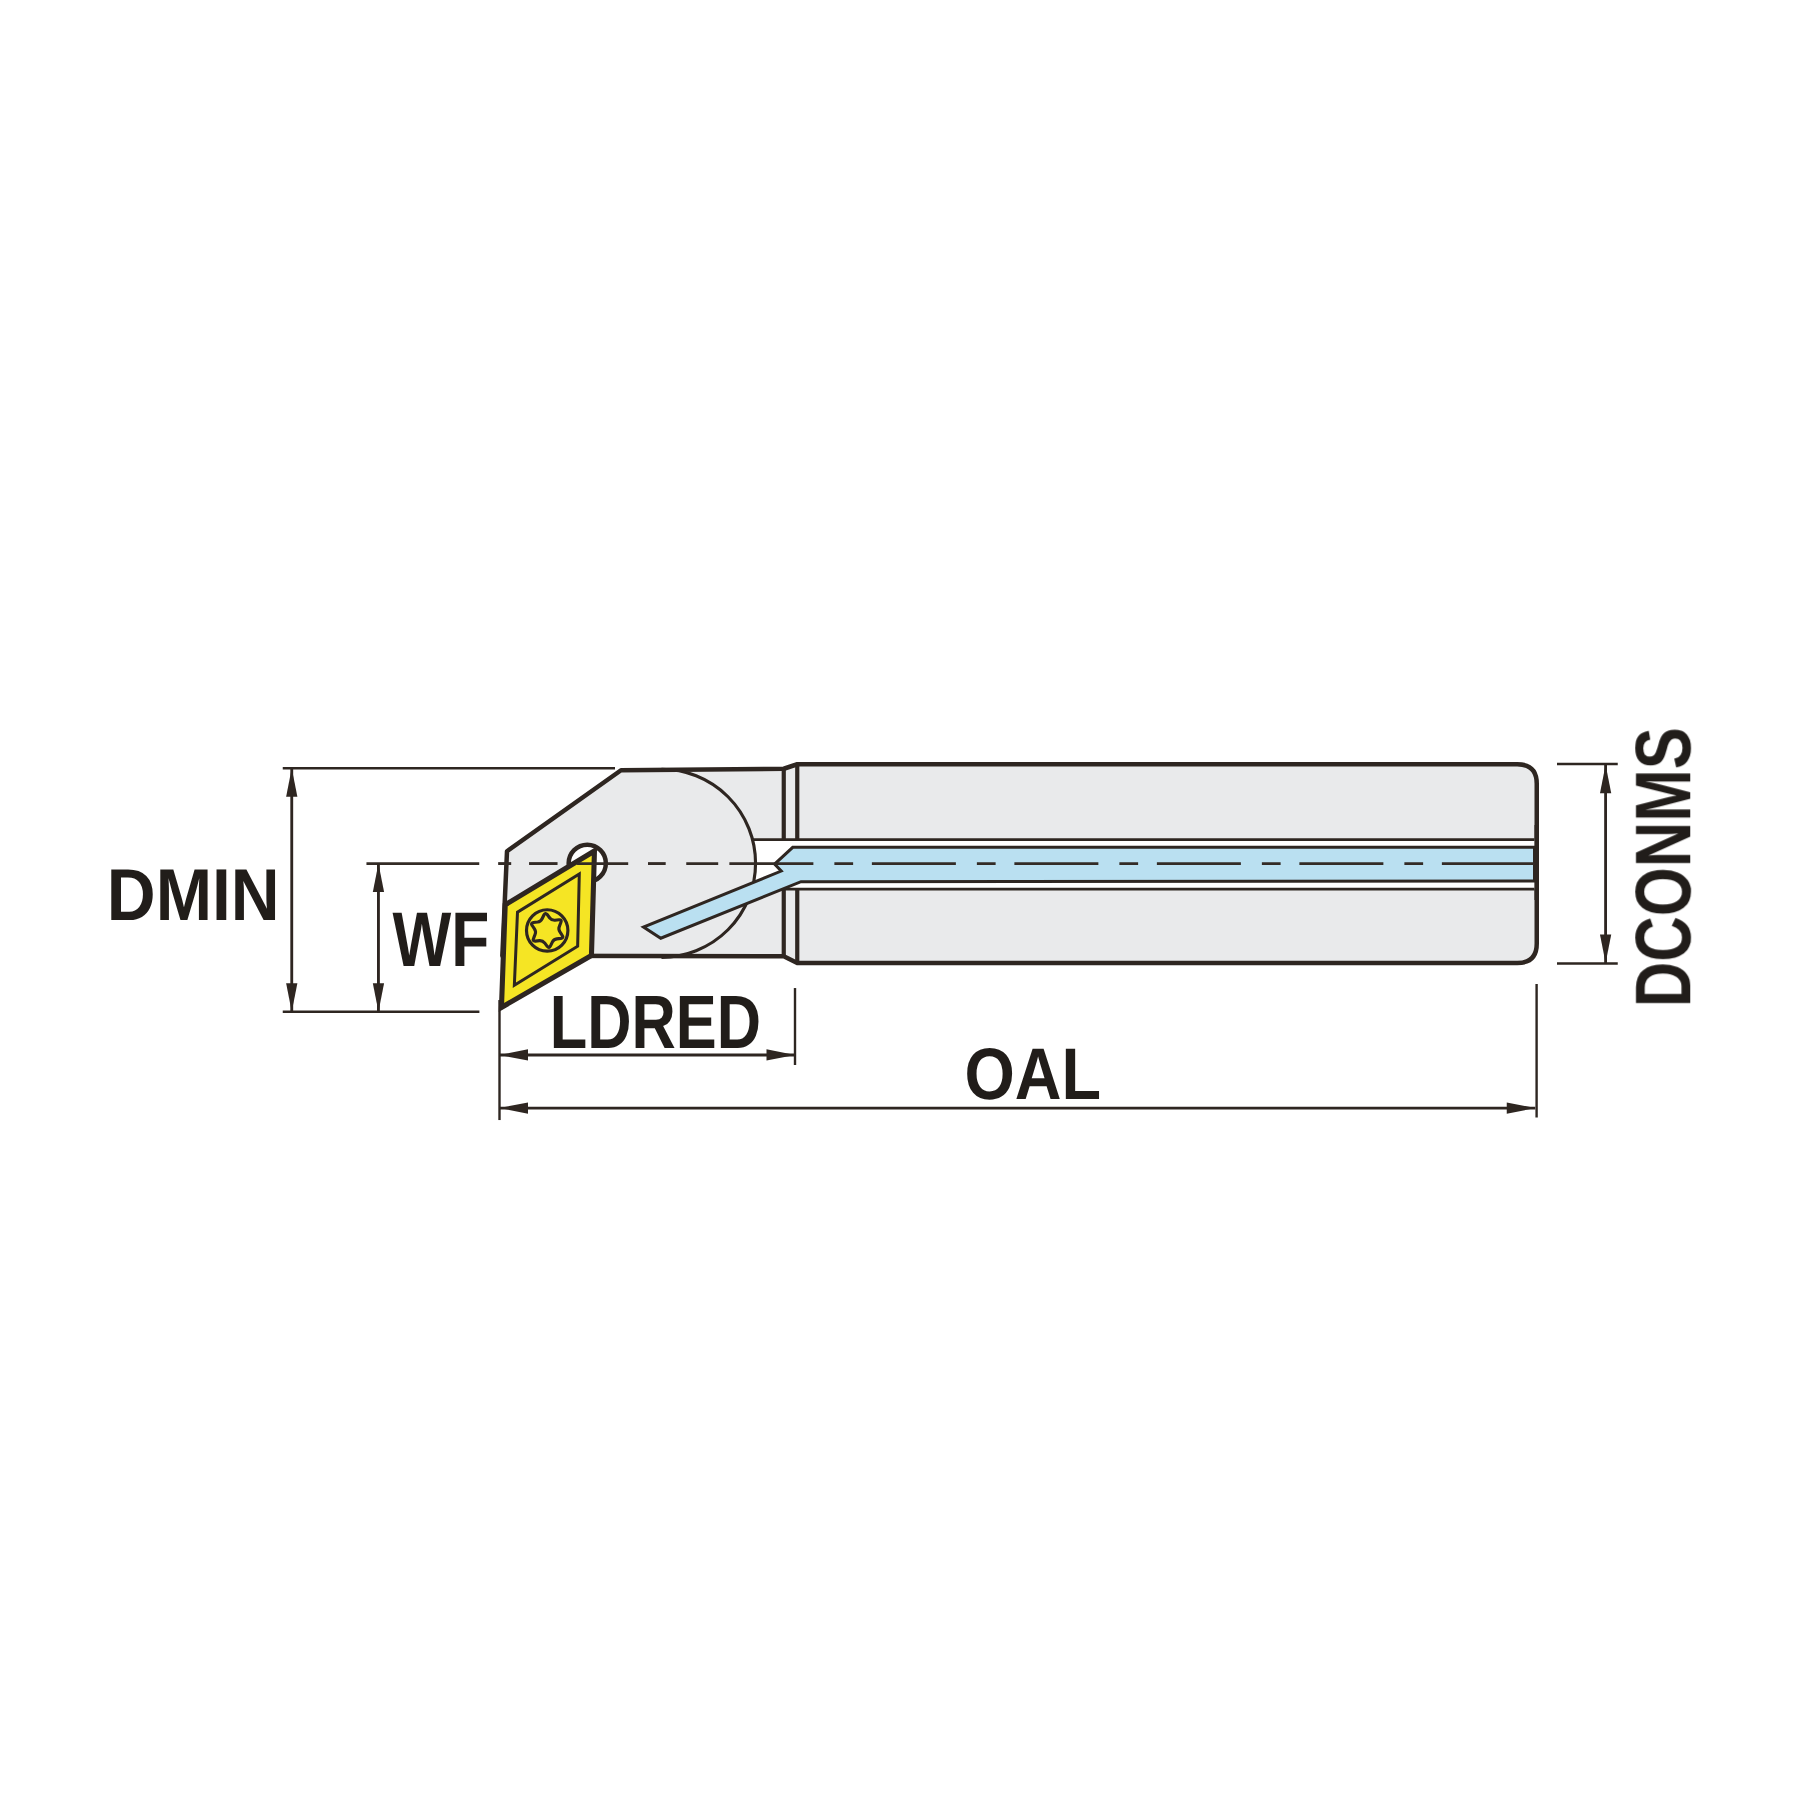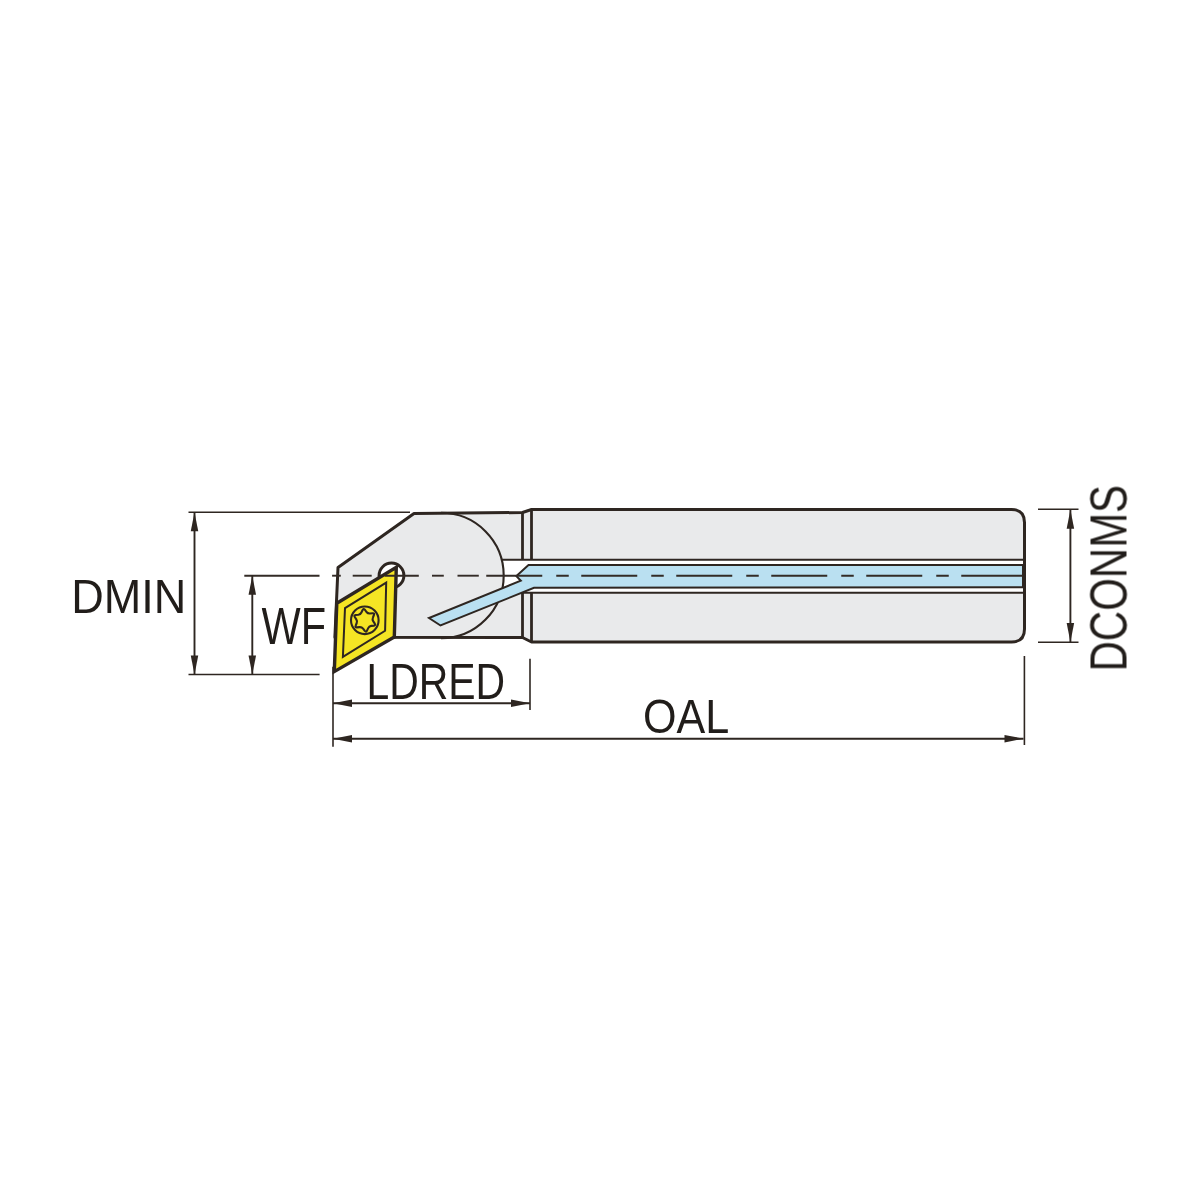--- a/index.html
+++ b/index.html
@@ -3,7 +3,7 @@
 <meta charset="utf-8">
 <style>
   html,body{margin:0;padding:0;background:#ffffff;}
-  .wrap{width:1200px;height:920px;position:relative;}
+  .wrap{width:1200px;height:920px;position:relative;font-weight:bold;}
   text{font-family:"Liberation Sans",sans-serif;fill:#211d1a;}
 </style>
 </head>

